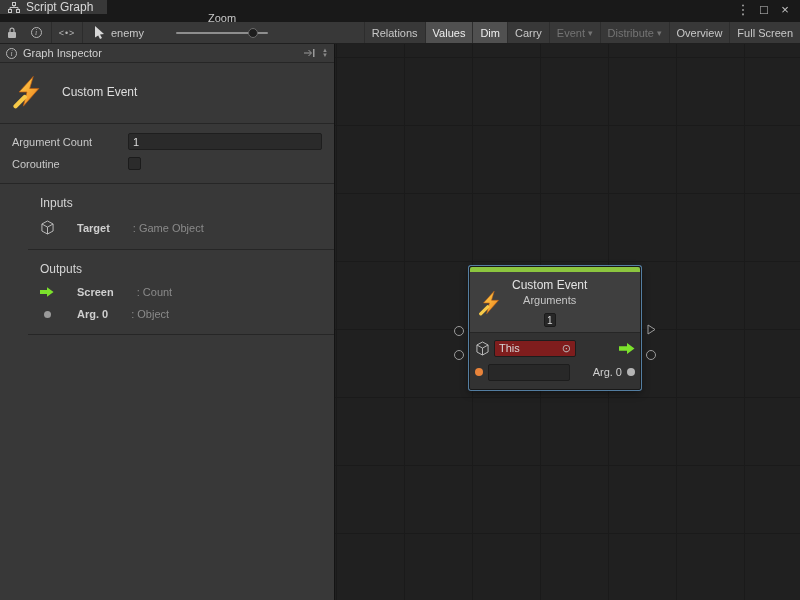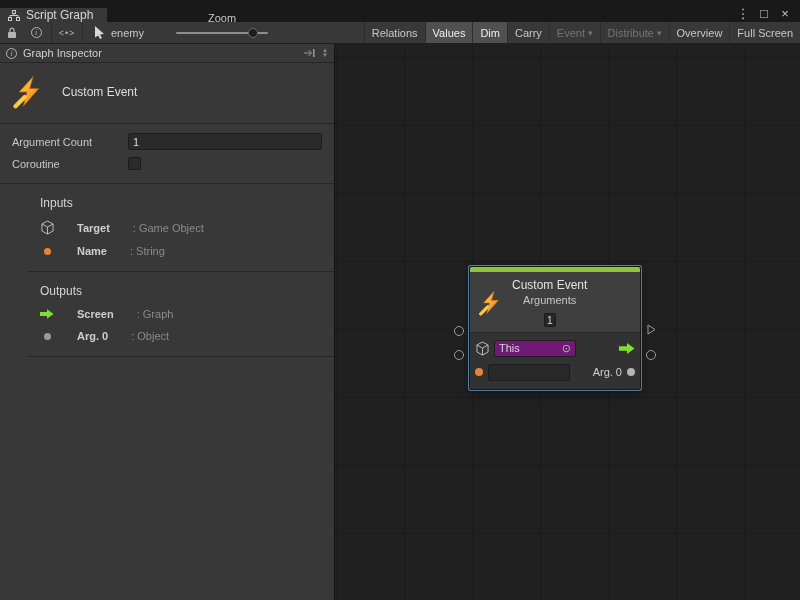--- a/index.html
+++ b/index.html
@@ -7,7 +7,7 @@
   .window{position:relative;width:800px;height:600px;}
 
   
-  .titlebar{position:absolute;left:0;top:0;width:800px;height:22px;background:#191919;display:flex;align-items:flex-end;}
+  .titlebar{position:absolute;left:0;top:0;width:800px;height:22px;background:#191919;display:flex;align-items:flex-start;}
   .tab{display:flex;align-items:center;gap:6px;background:#383838;padding:0 14px 0 8px;font-size:12px;color:#d8d8d8;}
   .titlebar-right{margin-left:auto;display:flex;align-items:center;gap:3px;padding-right:6px;}
   .tb-ico{width:18px;height:18px;display:flex;align-items:center;justify-content:center;color:#c4c4c4;font-size:13px;}

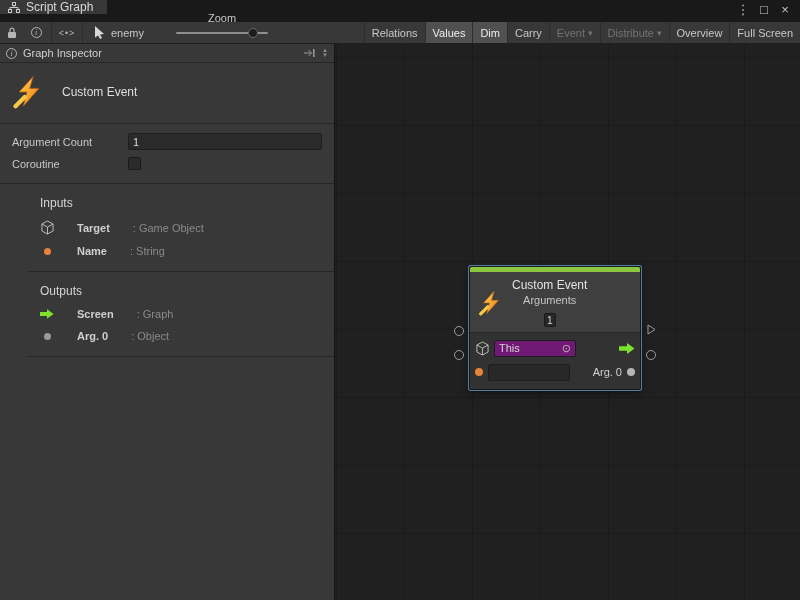--- a/index.html
+++ b/index.html
@@ -200,13 +200,6 @@
         <span class="pi-name">Target</span>
         <span class="pi-type">: Game Object</span>
       </div>
-      <div class="pitem">
-        <span class="pi-ico">
-            <span class="dot orange"></span>
-          </span>
-        <span class="pi-name">Name</span>
-        <span class="pi-type">: String</span>
-      </div>
     </div>
 
     <div class="section">

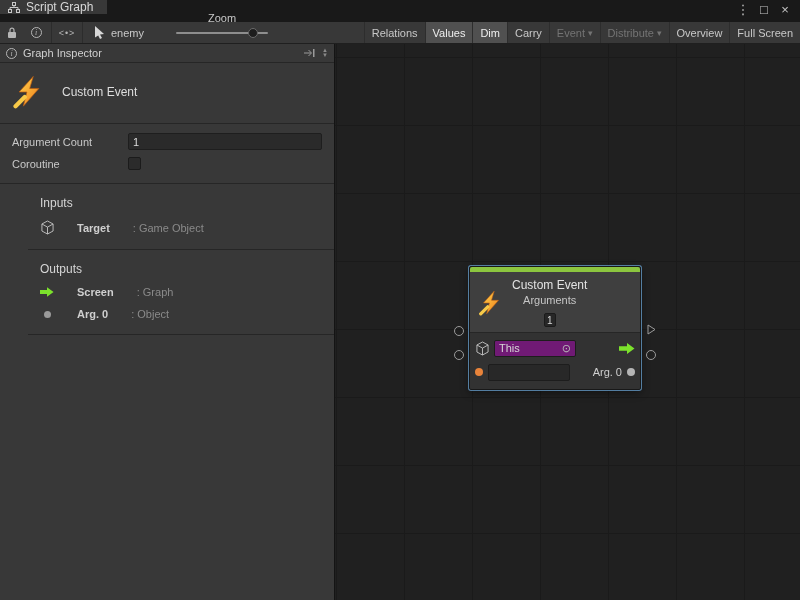--- a/index.html
+++ b/index.html
@@ -211,7 +211,7 @@
             </svg>
         </span>
         <span class="pi-name">Screen</span>
-        <span class="pi-type">: Graph</span>
+        <span class="pi-type">: Count</span>
       </div>
       <div class="pitem">
         <span class="pi-ico">

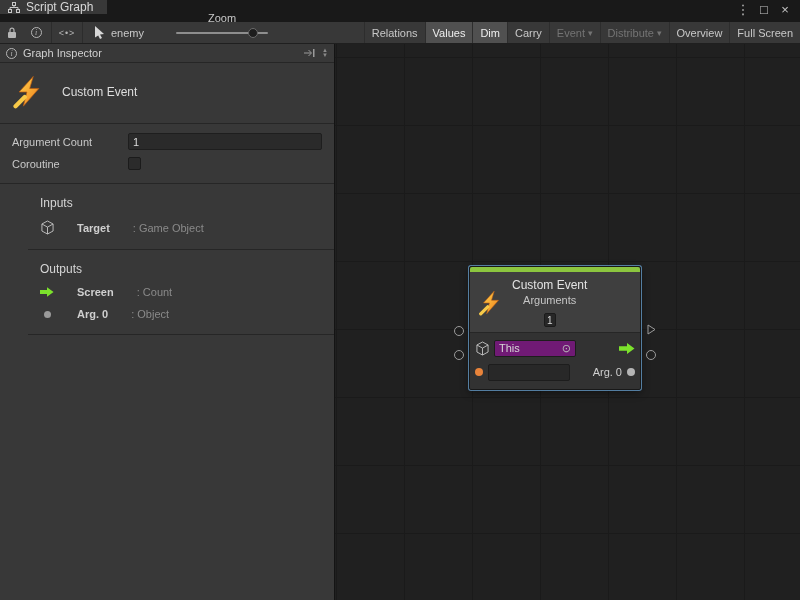--- a/index.html
+++ b/index.html
@@ -66,7 +66,7 @@
   .badge{min-width:12px;height:14px;padding:0 2px;background:#272727;border:1px solid #1b1b1b;border-radius:2px;color:#d8d8d8;font-size:10px;display:flex;align-items:center;justify-content:center;box-sizing:border-box;}
   .node-body{border-top:1px solid #262626;background:#323232;padding:5px 5px 7px;display:flex;flex-direction:column;gap:4px;border-radius:0 0 2px 2px;}
   .nrow{display:flex;align-items:center;gap:5px;height:20px;}
-  .ndrop{width:82px;height:17px;background:#701a75;border:1px solid #1d1d1d;border-radius:2px;display:flex;align-items:center;padding:0 4px;gap:4px;color:#d6d6d6;font-size:11px;box-sizing:border-box;flex:0 0 auto;}
+  .ndrop{width:82px;height:17px;background:#7f1d1d;border:1px solid #1d1d1d;border-radius:2px;display:flex;align-items:center;padding:0 4px;gap:4px;color:#d6d6d6;font-size:11px;box-sizing:border-box;flex:0 0 auto;}
   .ndrop .picker{margin-left:auto;color:#b9b9b9;font-size:11px;line-height:1;}
   .nfield{width:82px;height:17px;background:#282828;border:1px solid #1d1d1d;border-radius:2px;box-sizing:border-box;color:#dddddd;font-size:11px;font-family:inherit;padding:0 4px;outline:none;flex:0 0 auto;}
   .arg-label{margin-left:auto;font-size:11px;color:#cfcfcf;}

